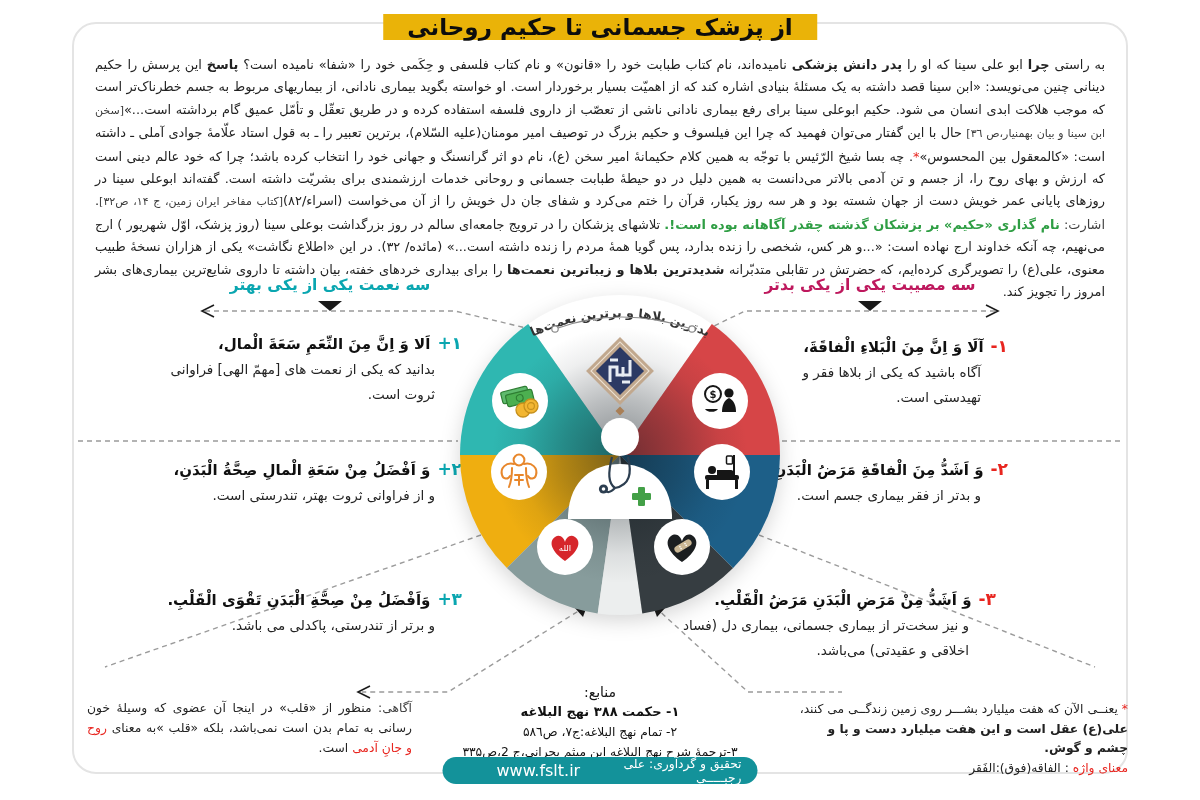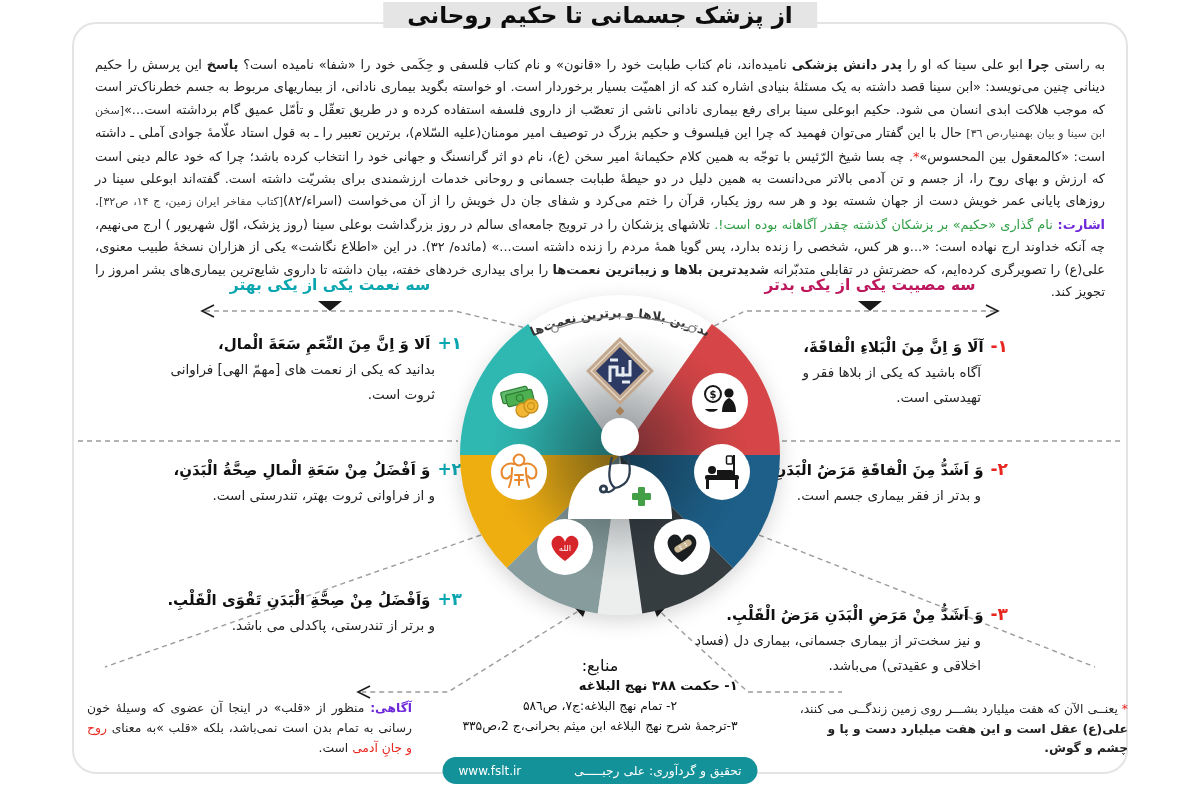--- a/index.html
+++ b/index.html
@@ -9,8 +9,8 @@
   .card{position:absolute;left:72px;top:22px;width:1052px;height:748px;
         border:2px solid #e4e4e4;border-radius:24px;z-index:0;background:#fff;}
   .connectors{position:absolute;left:0;top:0;z-index:1;}
-  .title{position:absolute;top:2px;left:50%;transform:translateX(-50%);
-         background:#e5e5e5;padding:0 24px;font-size:23px;font-weight:bold;color:#0d0d0d;
+  .title{position:absolute;top:14px;left:50%;transform:translateX(-50%);
+         background:#eab308;padding:0 24px;font-size:23px;font-weight:bold;color:#0d0d0d;
          white-space:nowrap;z-index:3;direction:rtl;}
   .intro{position:absolute;top:54px;right:95px;width:1010px;direction:rtl;
          text-align:justify;font-size:12.9px;line-height:22.4px;color:#222;z-index:2;}

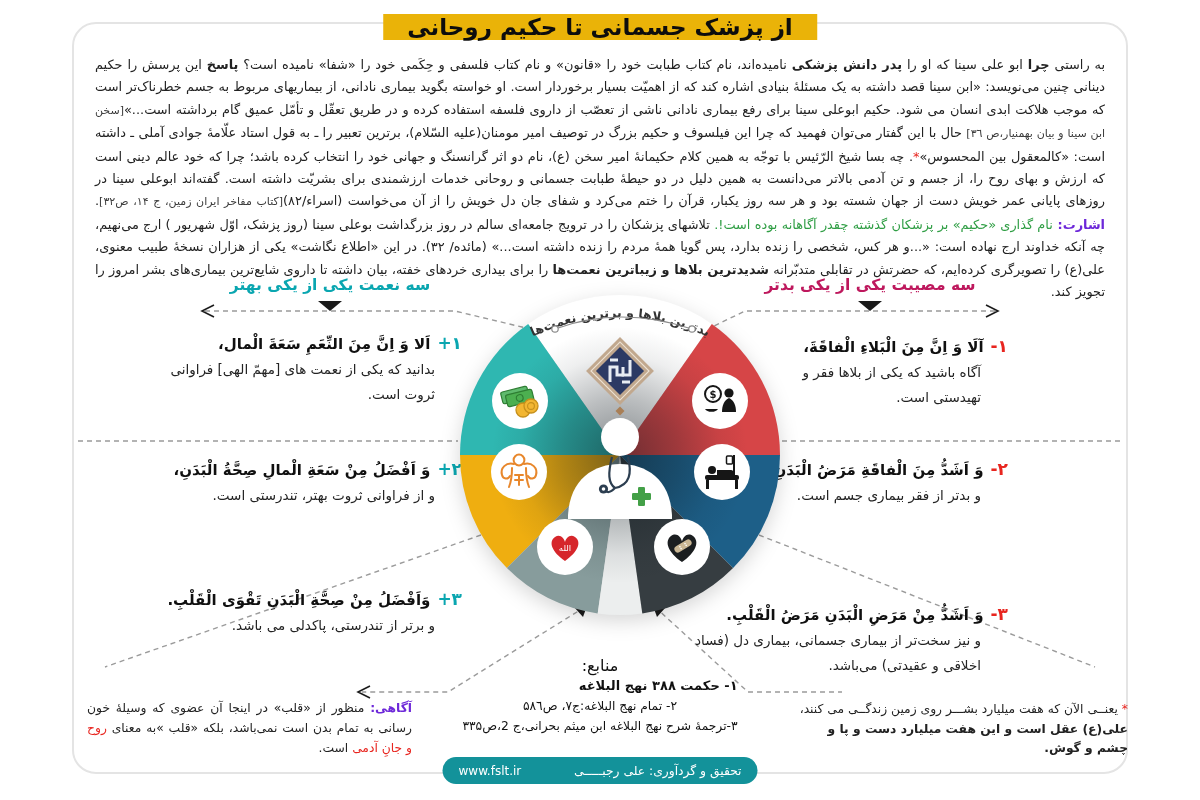--- a/index.html
+++ b/index.html
@@ -18,7 +18,7 @@
   .s-b{font-weight:bold;}
   .s-r{color:#e8251f;}
   .s-rb{color:#6d28d9;font-weight:bold;}
-  .s-gb{color:#2f9e44;font-weight:normal;}
+  .s-gb{color:#2f9e44;font-weight:bold;}
   .s-sm{font-size:11px;color:#3a3a3a;}
   .col-header{position:absolute;top:276px;font-size:15.5px;font-weight:bold;z-index:2;
               direction:rtl;white-space:nowrap;transform:translateX(-50%);}

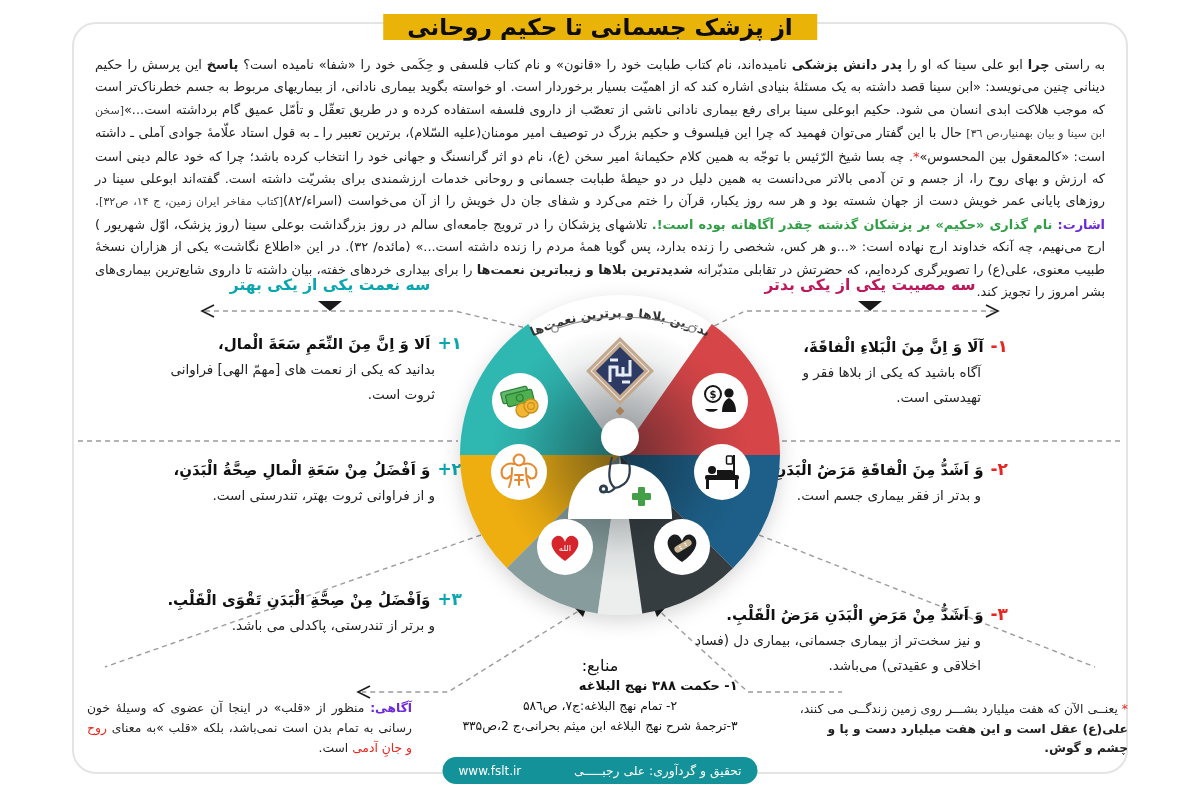--- a/index.html
+++ b/index.html
@@ -17,7 +17,7 @@
   .s-n{}
   .s-b{font-weight:bold;}
   .s-r{color:#e8251f;}
-  .s-rb{color:#6d28d9;font-weight:bold;}
+  .s-rb{color:#404040;font-weight:normal;}
   .s-gb{color:#2f9e44;font-weight:bold;}
   .s-sm{font-size:11px;color:#3a3a3a;}
   .col-header{position:absolute;top:276px;font-size:15.5px;font-weight:bold;z-index:2;

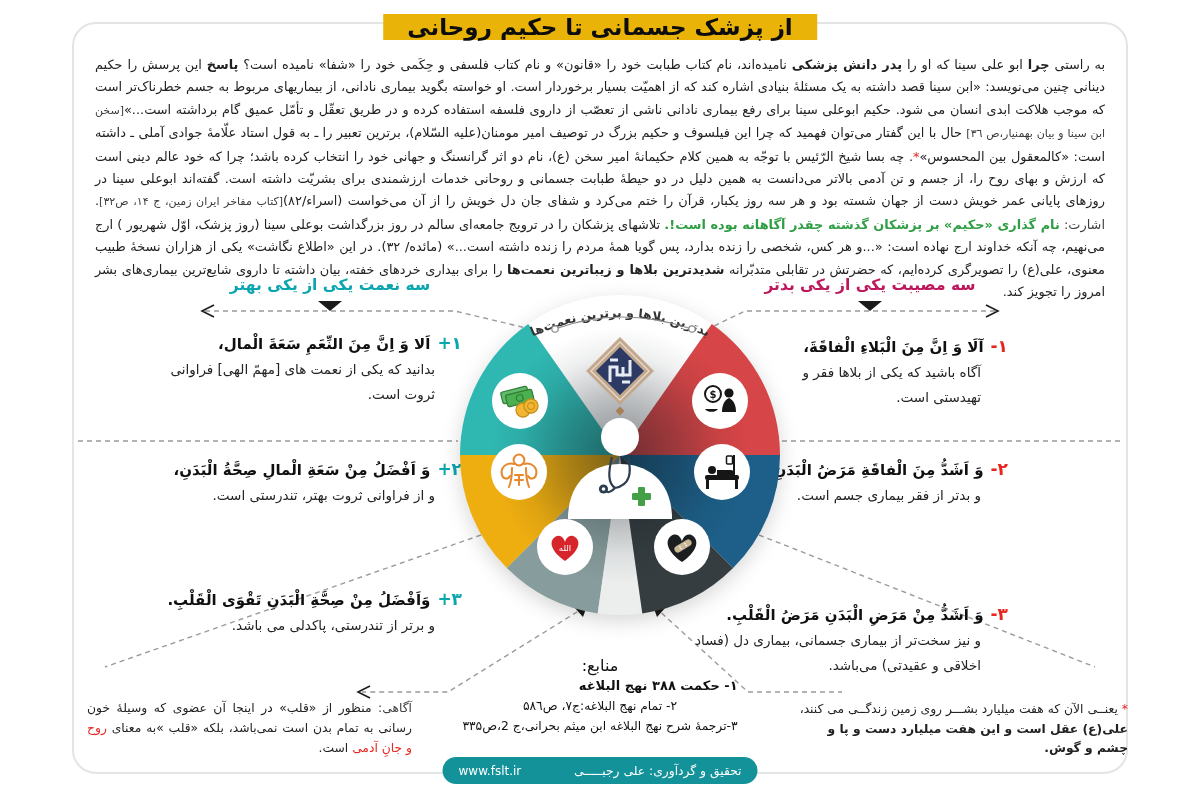--- a/index.html
+++ b/index.html
@@ -35,7 +35,7 @@
   #l3{right:738px;top:586px;width:310px;}
   #r1{right:192px;top:333px;width:212px;}
   #r2{right:192px;top:456px;width:280px;}
-  #r3{right:192px;top:586px;width:318px;margin-top:15px;}
+  #r3{right:204px;top:586px;width:318px;}
   .wheel{position:absolute;left:430px;top:265px;z-index:2;
          filter:drop-shadow(0 6px 10px rgba(0,0,0,0.16));}
   .sources{position:absolute;left:600px;top:656px;transform:translateX(-50%);direction:rtl;

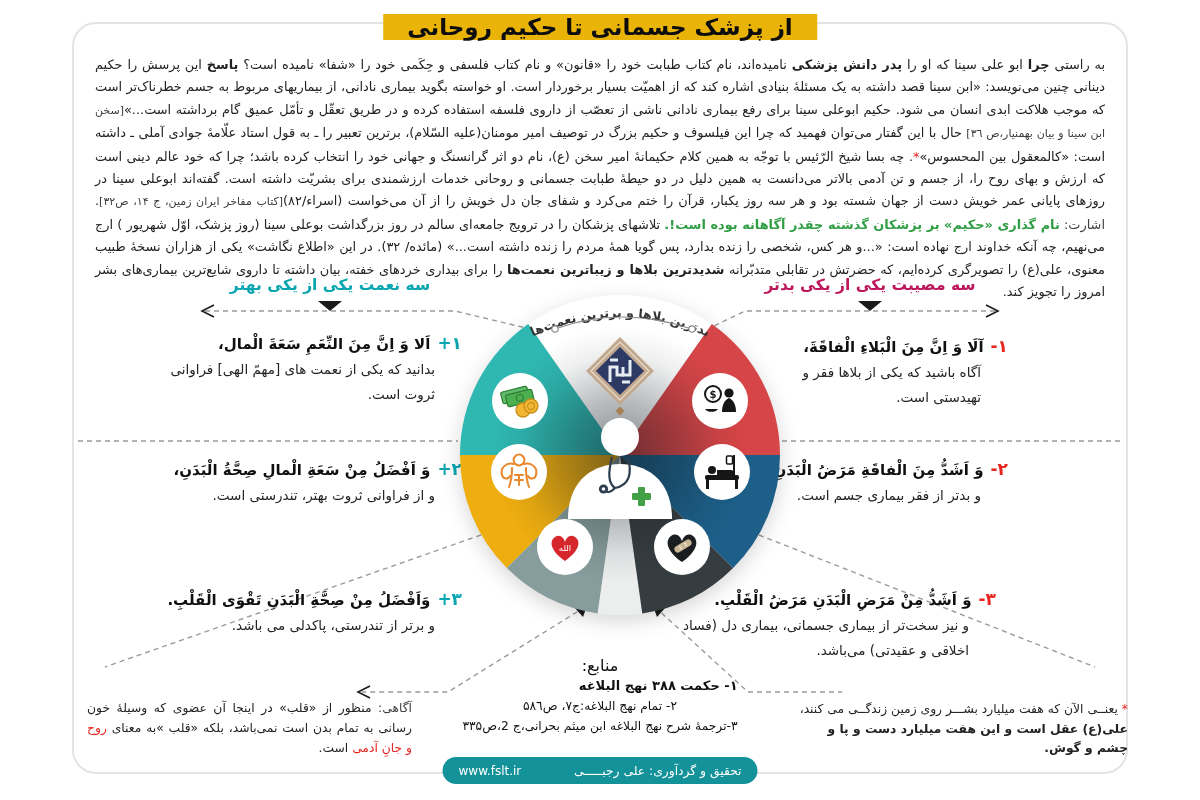--- a/index.html
+++ b/index.html
@@ -40,7 +40,7 @@
          filter:drop-shadow(0 6px 10px rgba(0,0,0,0.16));}
   .sources{position:absolute;left:600px;top:656px;transform:translateX(-50%);direction:rtl;
            text-align:center;font-size:12.3px;line-height:20px;color:#111;z-index:2;white-space:nowrap;}
-  .sources .src-head{font-size:16px;}
+  .sources .src-head{font-size:14px;margin-top:26px;}
   .sources .src-bold{font-weight:bold;font-size:13px;text-align:right;}
   .note-left{position:absolute;right:788px;top:698px;width:325px;direction:rtl;
              text-align:justify;font-size:12.3px;line-height:20px;color:#222;z-index:2;margin-left:23px;}

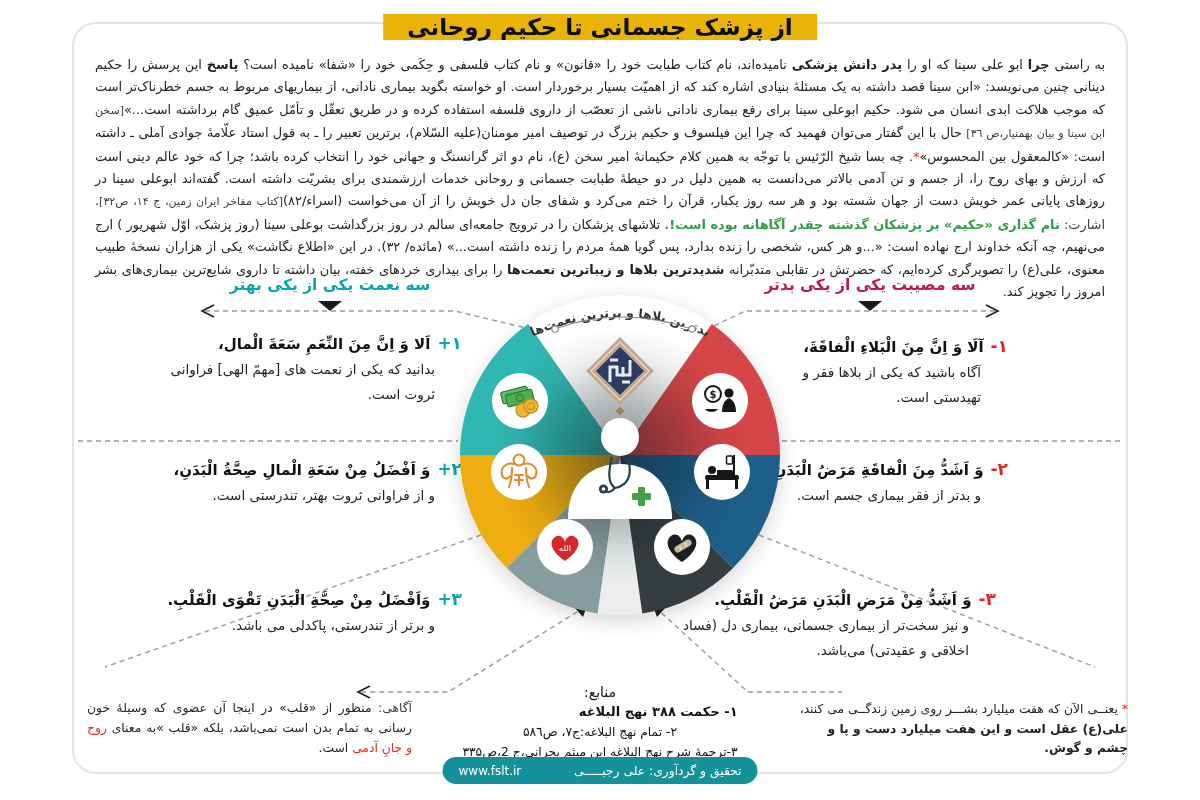--- a/index.html
+++ b/index.html
@@ -41,7 +41,7 @@
   .sources{position:absolute;left:600px;top:656px;transform:translateX(-50%);direction:rtl;
            text-align:center;font-size:12.3px;line-height:20px;color:#111;z-index:2;white-space:nowrap;}
   .sources .src-head{font-size:14px;margin-top:26px;}
-  .sources .src-bold{font-weight:bold;font-size:13px;text-align:right;}
+  .sources .src-bold{font-weight:bold;font-size:13px;}
   .note-left{position:absolute;right:788px;top:698px;width:325px;direction:rtl;
              text-align:justify;font-size:12.3px;line-height:20px;color:#222;z-index:2;margin-left:23px;}
   .note-right{position:absolute;right:72px;top:700px;width:330px;direction:rtl;

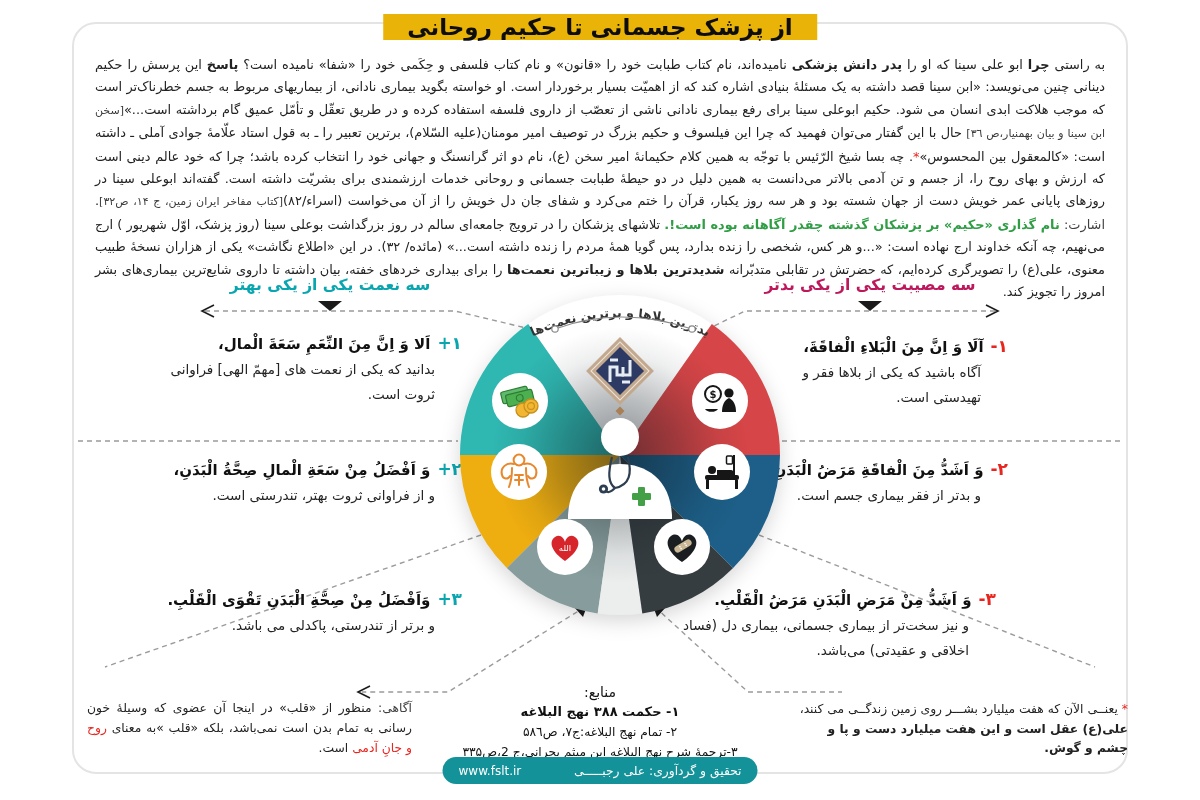--- a/index.html
+++ b/index.html
@@ -50,7 +50,7 @@
                width:315px;height:27px;background:#13929a;border-radius:14px;
                display:flex;align-items:center;justify-content:space-between;direction:rtl;
                padding:0 16px;box-sizing:border-box;z-index:3;color:#fff;font-size:12.3px;}
-  .footer-pill .site{direction:ltr;font-size:12px;}
+  .footer-pill .site{direction:ltr;font-size:16px;margin-left:38px;}
 </style>
 </head>
 <body>

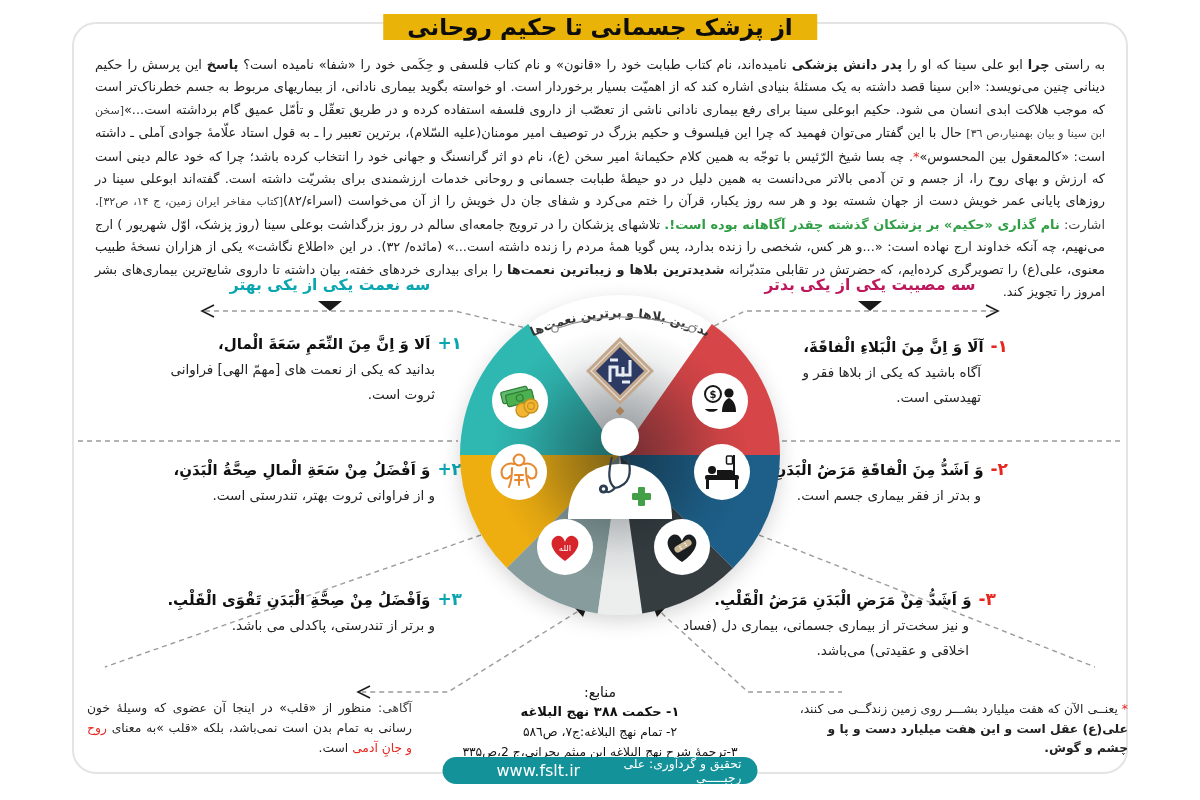--- a/index.html
+++ b/index.html
@@ -253,6 +253,7 @@
   <div class="note-right">
     <div><span class="s-r">* </span><span class="s-n">یعنــی الآن که هفت میلیارد بشـــر روی زمین زندگــی می کنند،</span></div>
     <div><span class="s-b">علی(ع) عقل است و این هفت میلیارد دست و پا و چشم و گوش.</span></div>
+    <div><span class="s-r">معنای واژه</span><span class="s-n"> : الفاقه(فوق):الفَقر</span></div>
   </div>
 
   <div class="footer-pill">

